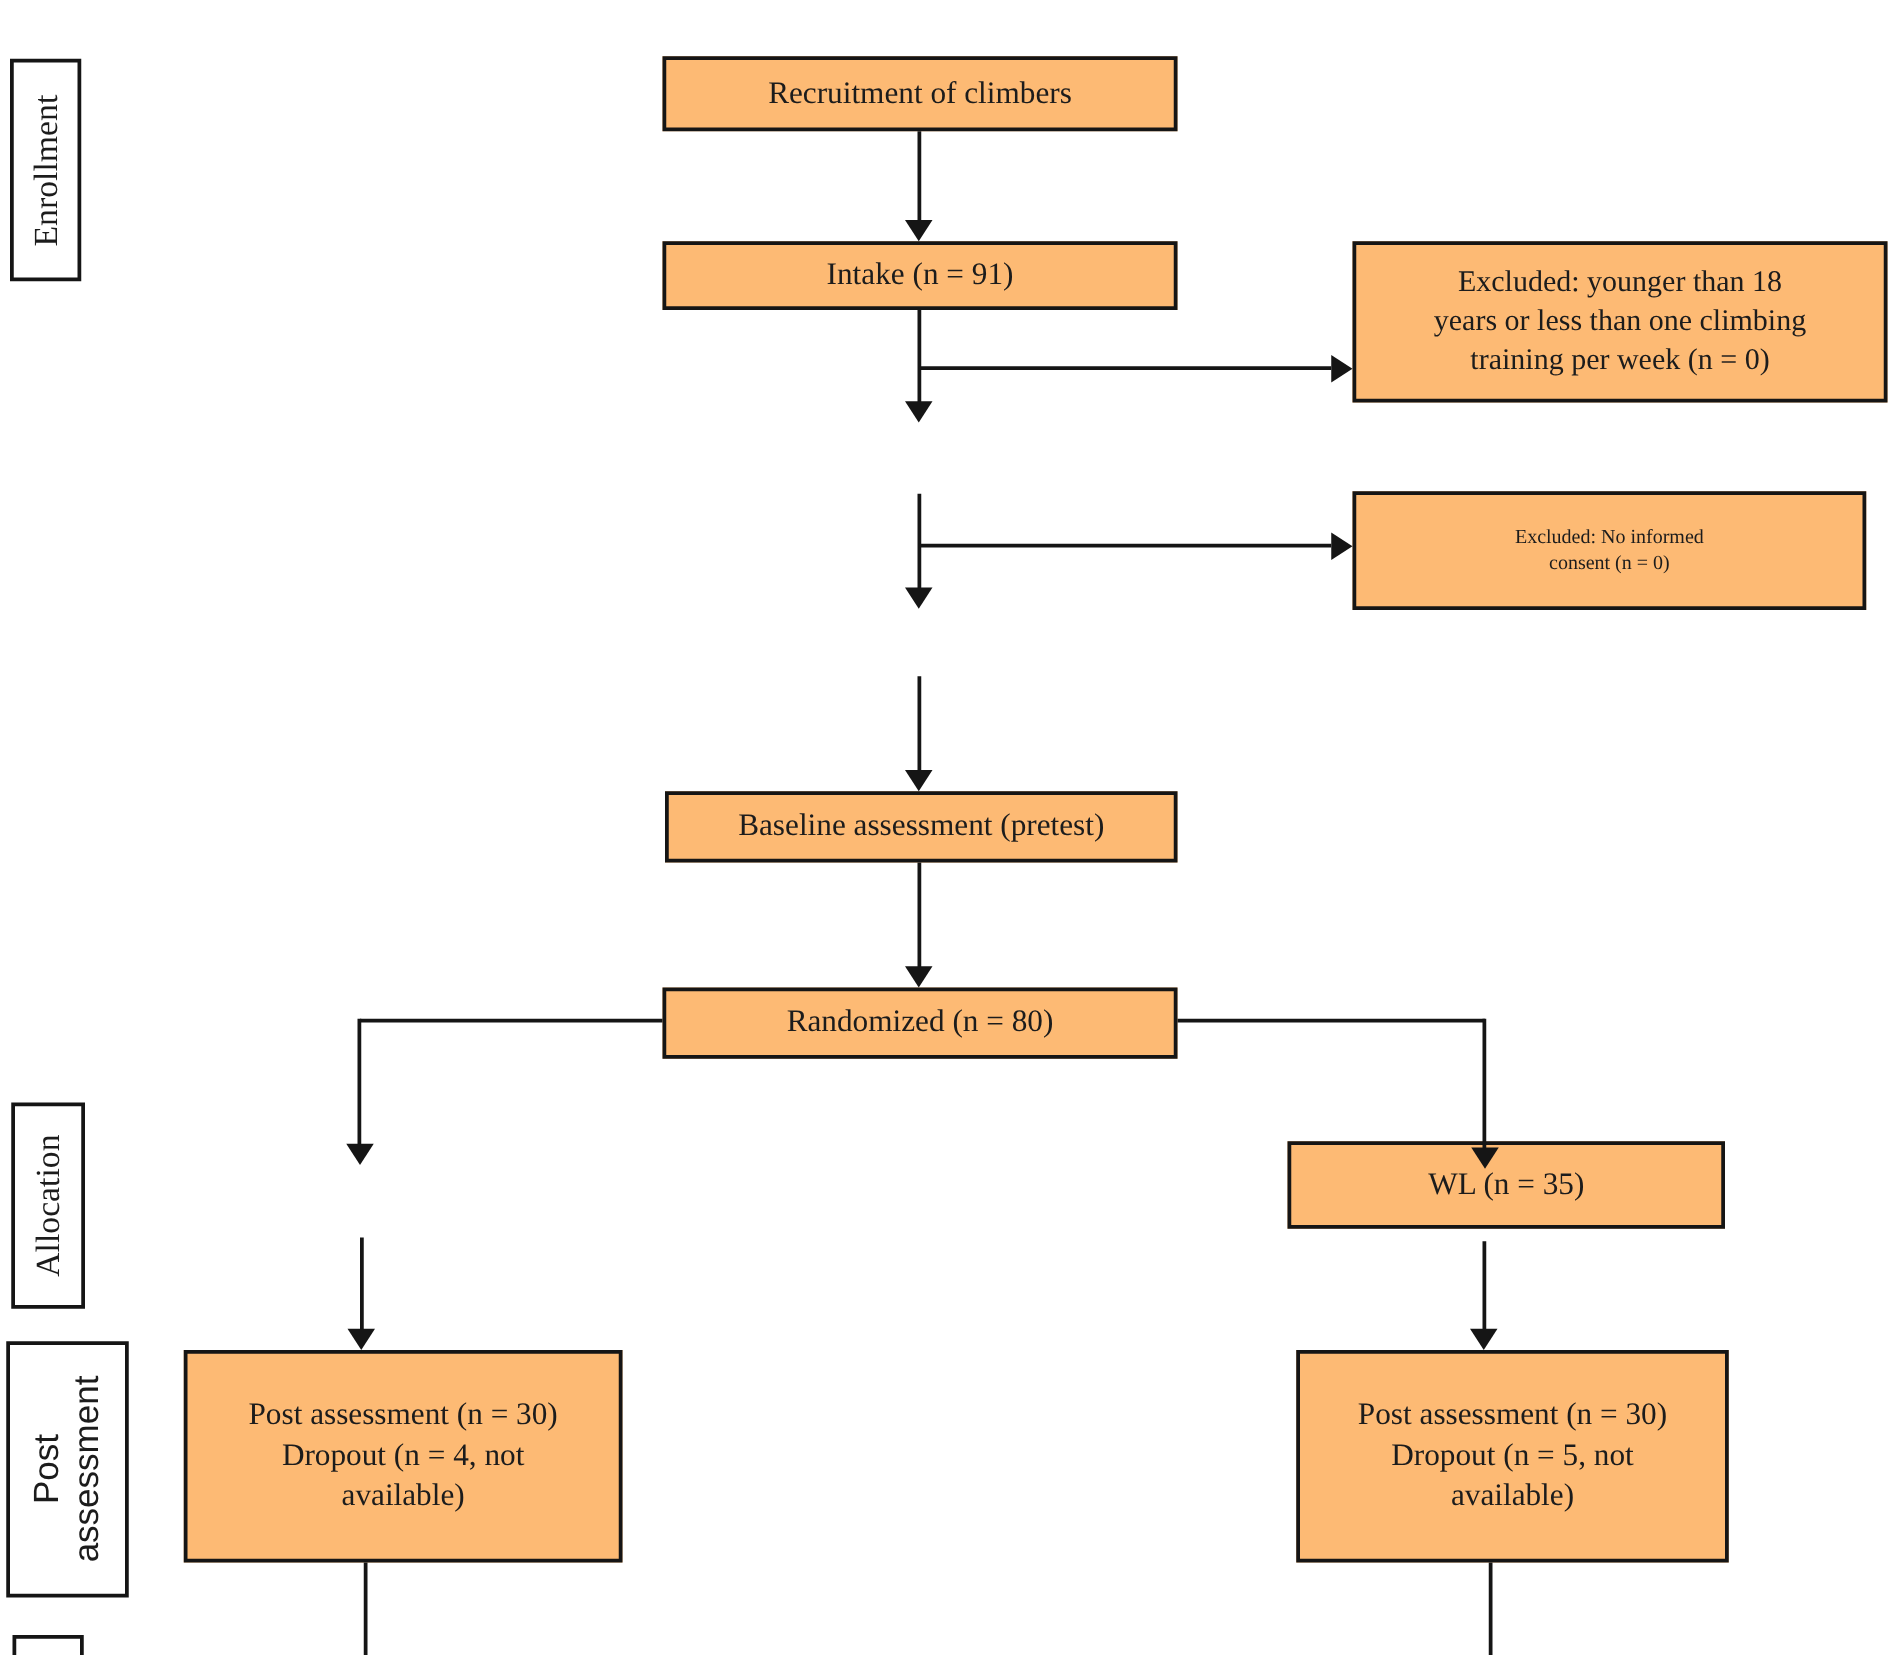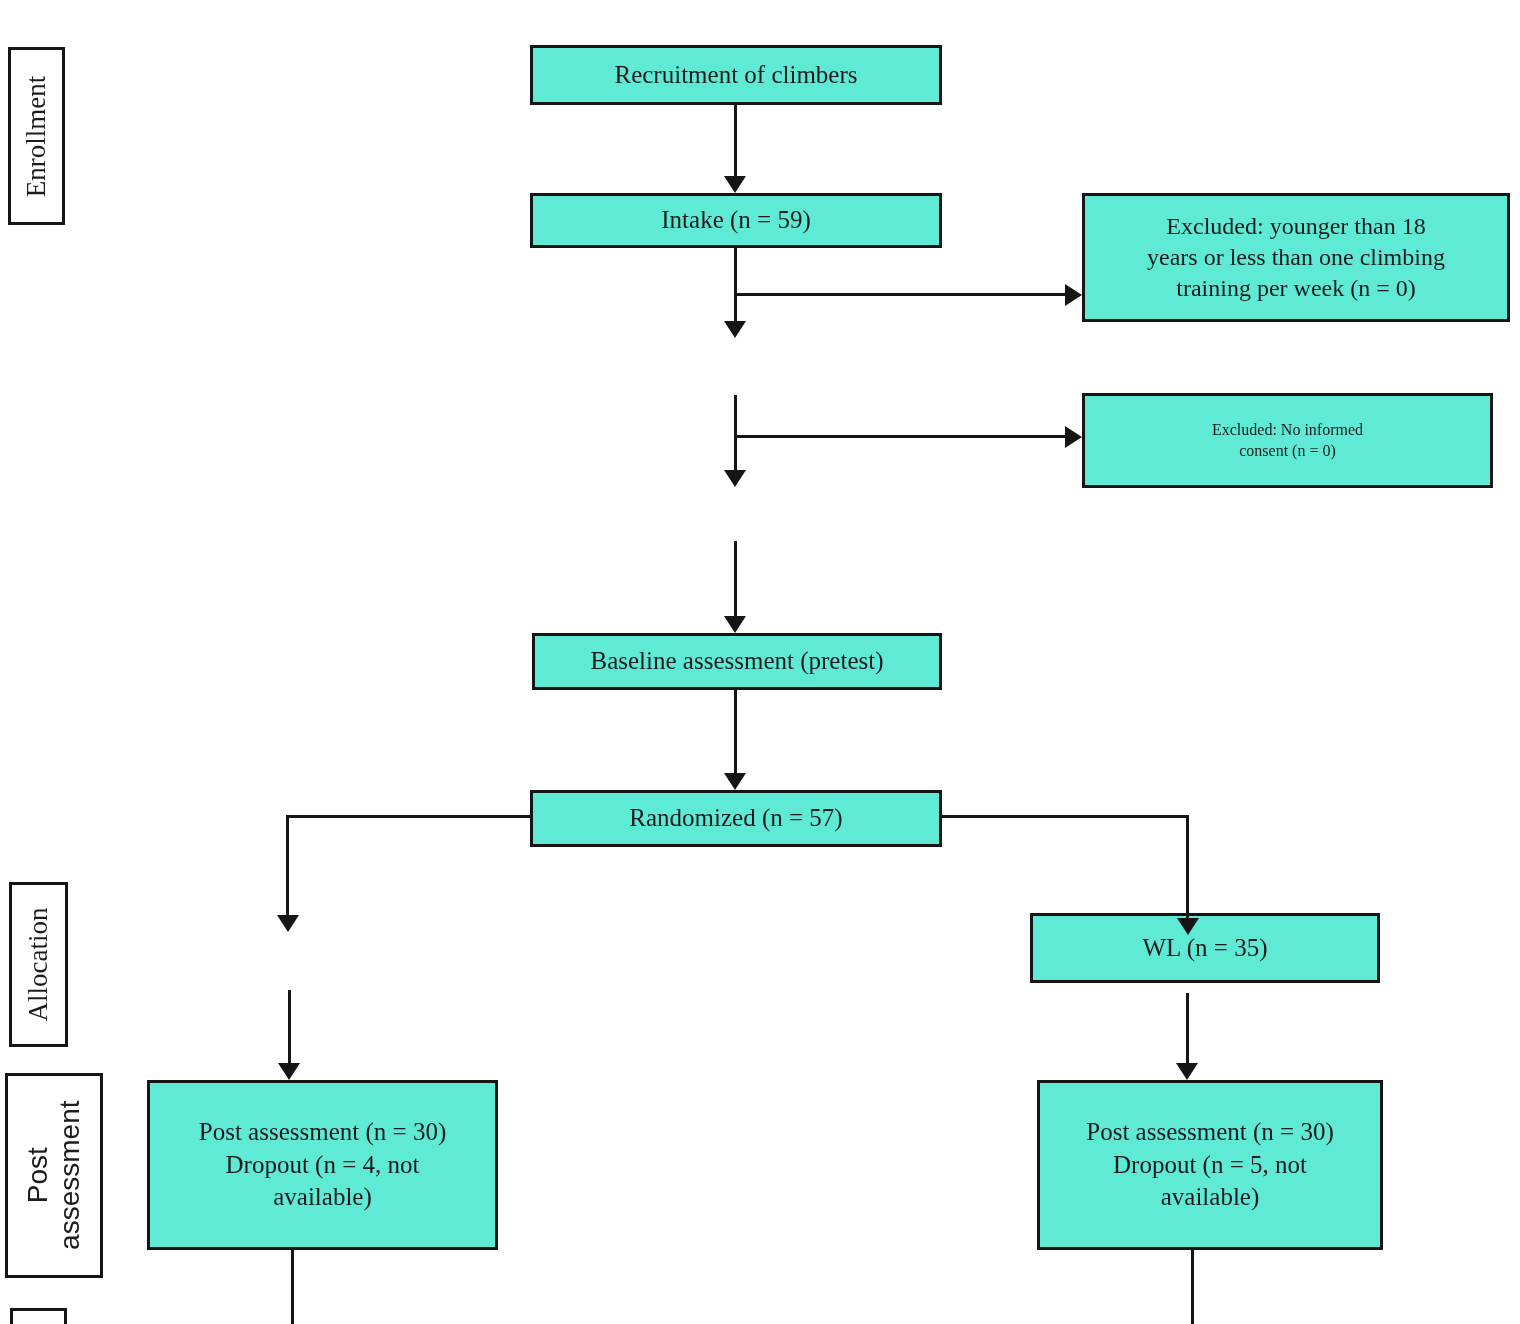--- a/index.html
+++ b/index.html
@@ -13,7 +13,7 @@
   .box {
     position:absolute;
     border:3px solid #151515;
-    background:#5eead4;
+    background:#fdba74;
     display:flex;
     align-items:center;
     justify-content:center;

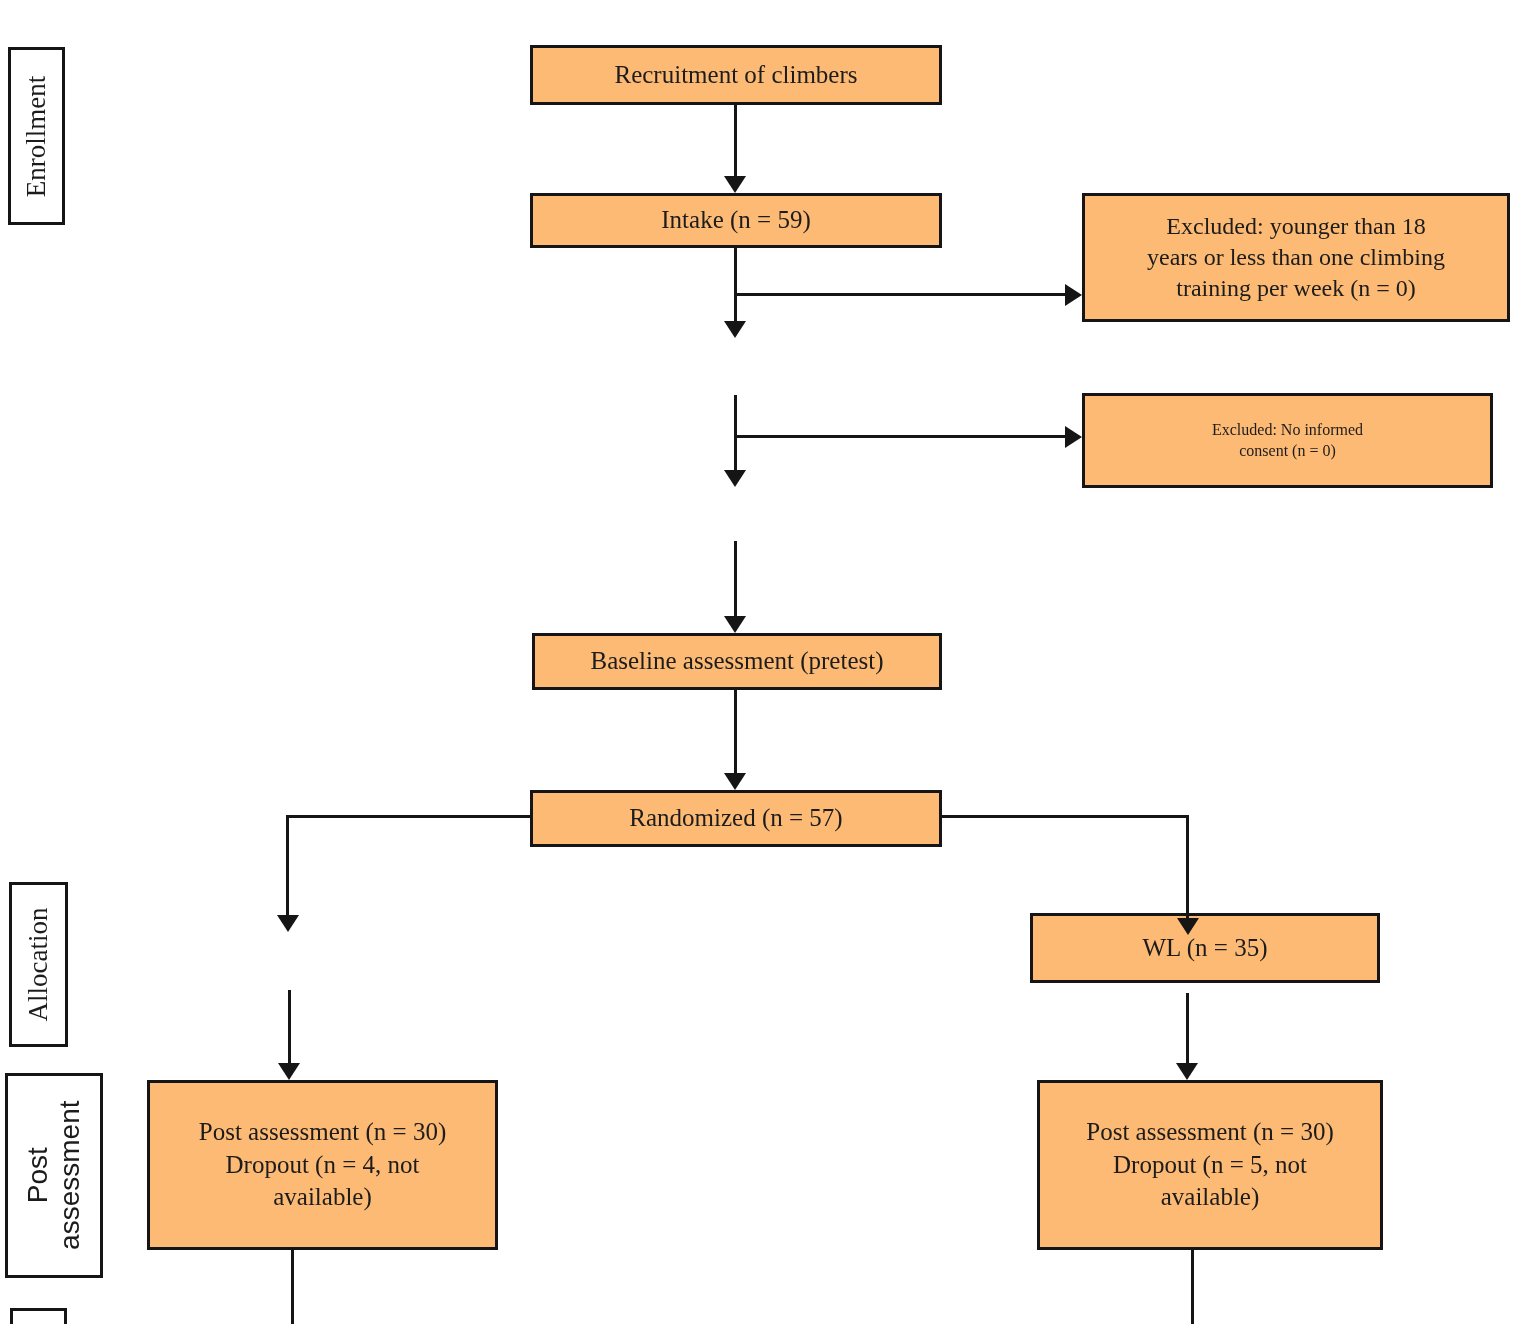--- a/index.html
+++ b/index.html
@@ -82,7 +82,7 @@
 
   <div class="box" style="left:530px; top:45px; width:412px; height:60px">Recruitment of climbers</div>
 
-  <div class="box" style="left:530px; top:193px; width:412px; height:55px">Intake (n = 59)</div>
+  <div class="box" style="left:530px; top:193px; width:412px; height:55px">Intake (n = 91)</div>
 
 
 

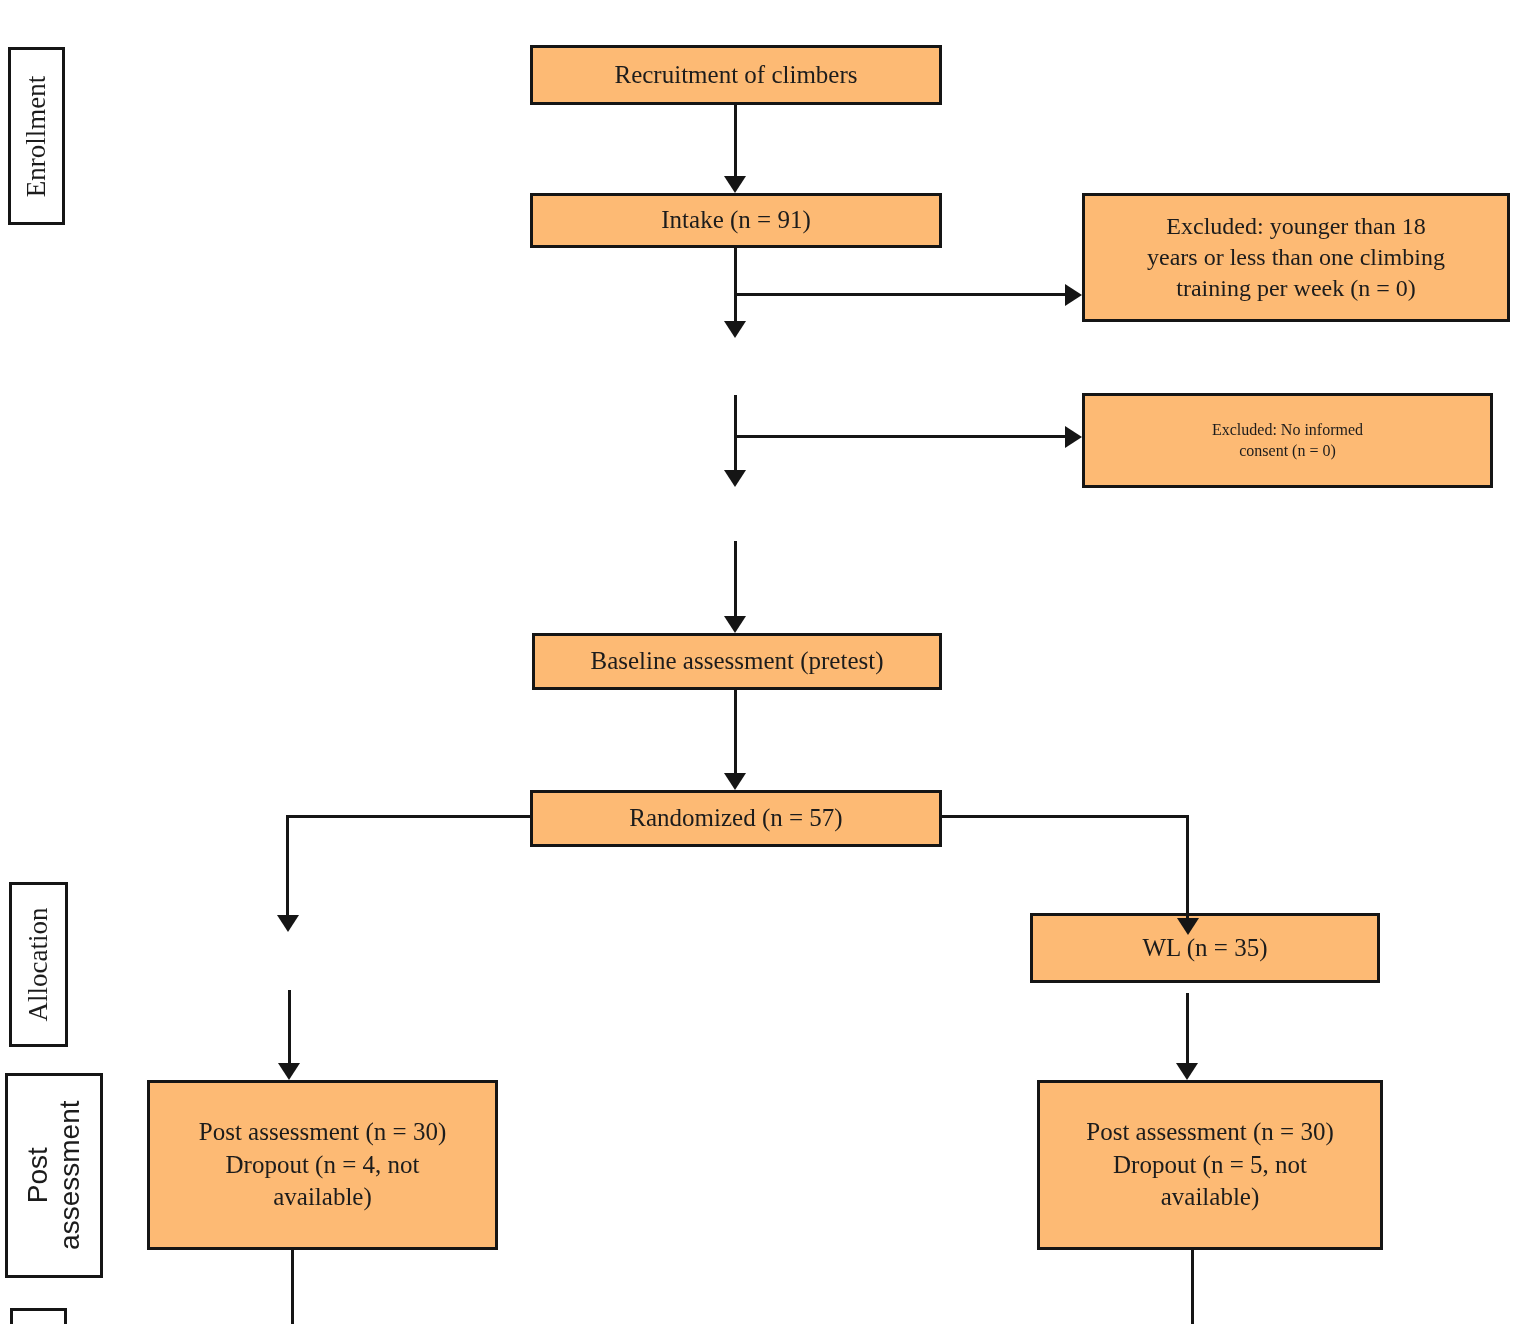--- a/index.html
+++ b/index.html
@@ -88,7 +88,7 @@
 
   <div class="box" style="left:532px; top:633px; width:410px; height:57px">Baseline assessment (pretest)</div>
 
-  <div class="box" style="left:530px; top:790px; width:412px; height:57px">Randomized (n = 57)</div>
+  <div class="box" style="left:530px; top:790px; width:412px; height:57px">Randomized (n = 80)</div>
 
   <div class="box" style="left:1082px; top:193px; width:428px; height:129px; font-size:24px">Excluded: younger than 18
 years or less than one climbing

